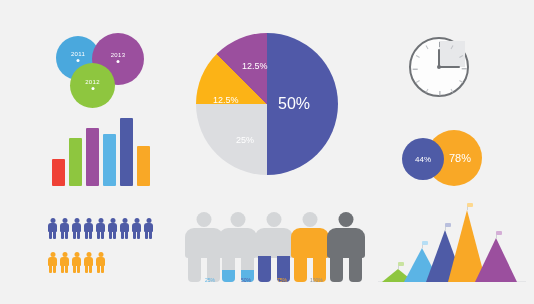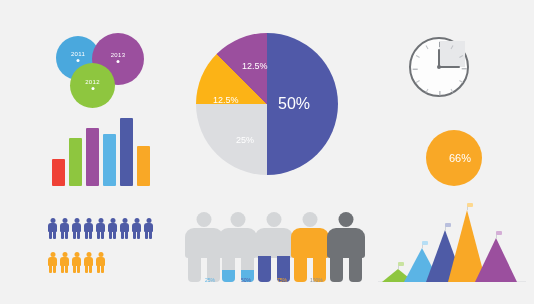--- a/index.html
+++ b/index.html
@@ -152,6 +152,9 @@
     <div class="pcircle" style="left:28px;top:0;width:56px;height:56px;background:#f9a826;font-size:11px;">
       <span style="margin-left:12px;">66%</span>
     </div>
+    <div class="pcircle" style="left:4px;top:8px;width:42px;height:42px;background:#4e5ba6;font-size:8px;">
+      <span>44%</span>
+    </div>
   </div>
 
   <div class="prow" style="left:48px;top:218px;">

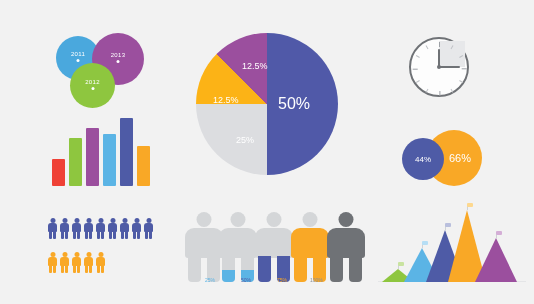--- a/index.html
+++ b/index.html
@@ -150,7 +150,7 @@
 
   <div class="abs" style="left:398px;top:130px;width:96px;height:60px;">
     <div class="pcircle" style="left:28px;top:0;width:56px;height:56px;background:#f9a826;font-size:11px;">
-      <span style="margin-left:12px;">66%</span>
+      <span style="margin-left:12px;">78%</span>
     </div>
     <div class="pcircle" style="left:4px;top:8px;width:42px;height:42px;background:#4e5ba6;font-size:8px;">
       <span>44%</span>

